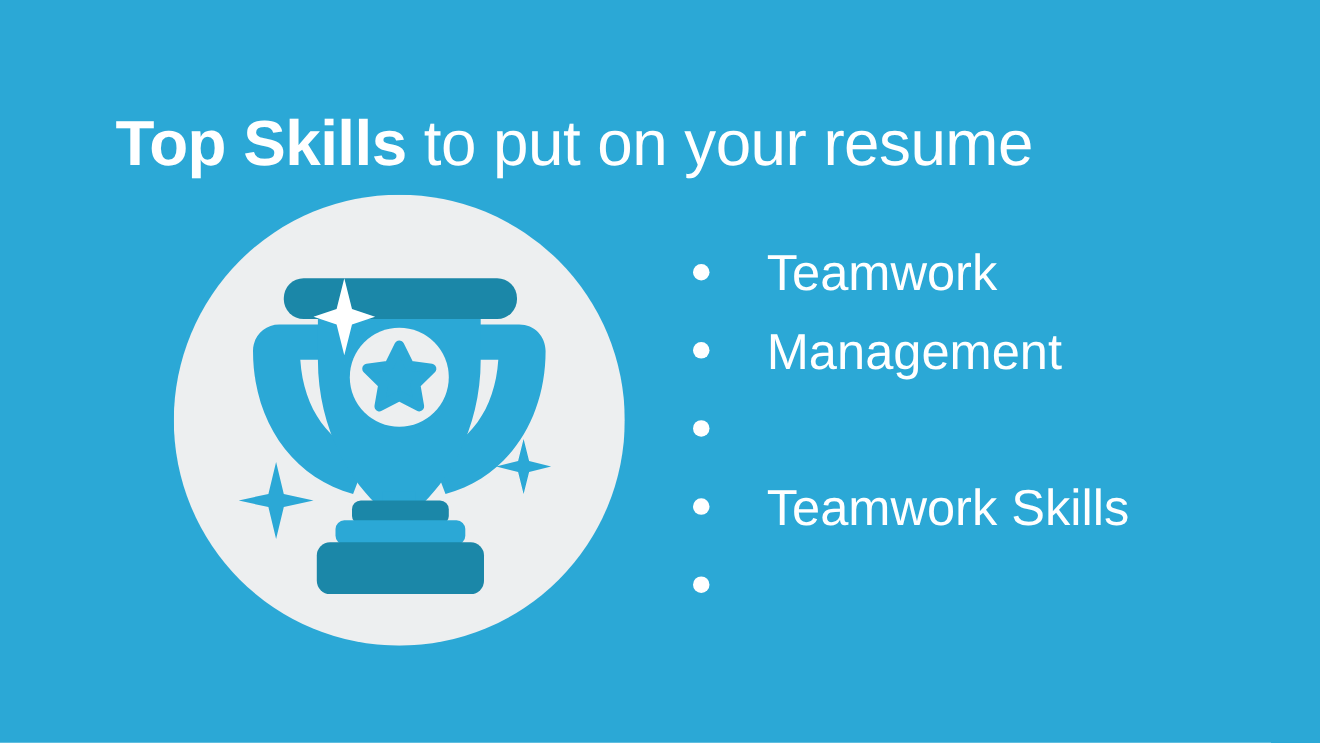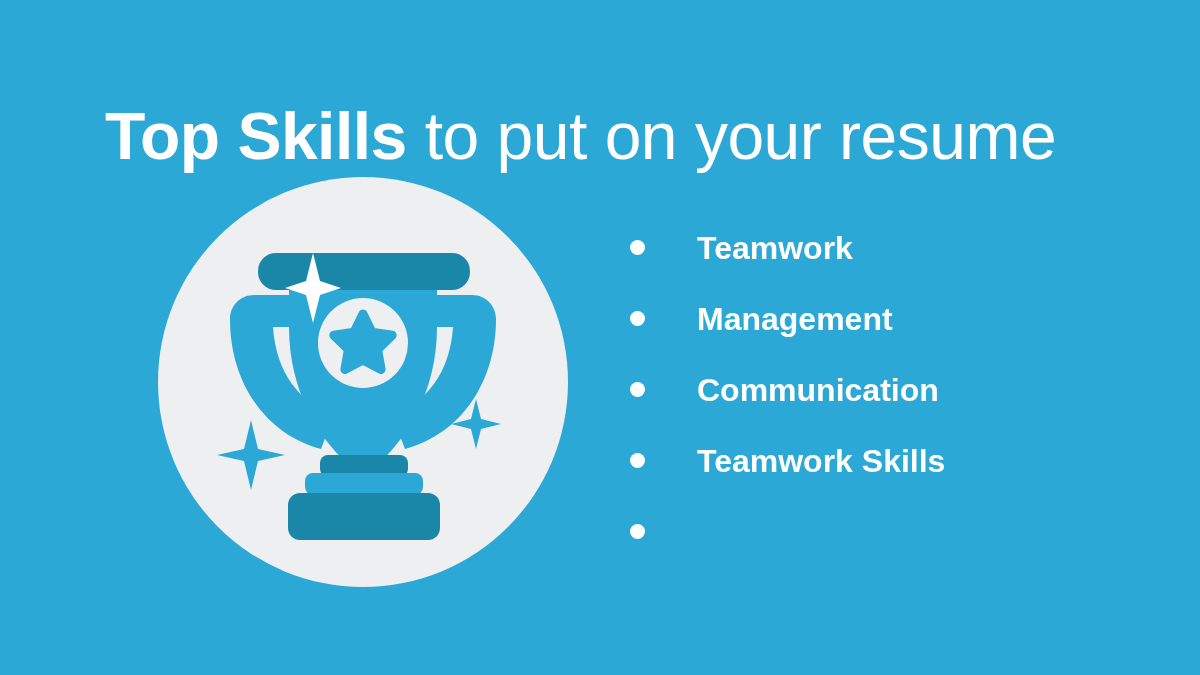--- a/index.html
+++ b/index.html
@@ -29,7 +29,7 @@
     width: 1060px;
     height: 80px;
     color: #ffffff;
-    font-size: 66px;
+    font-size: 58px;
     line-height: 80px;
     letter-spacing: -0.5px;
     white-space: nowrap;

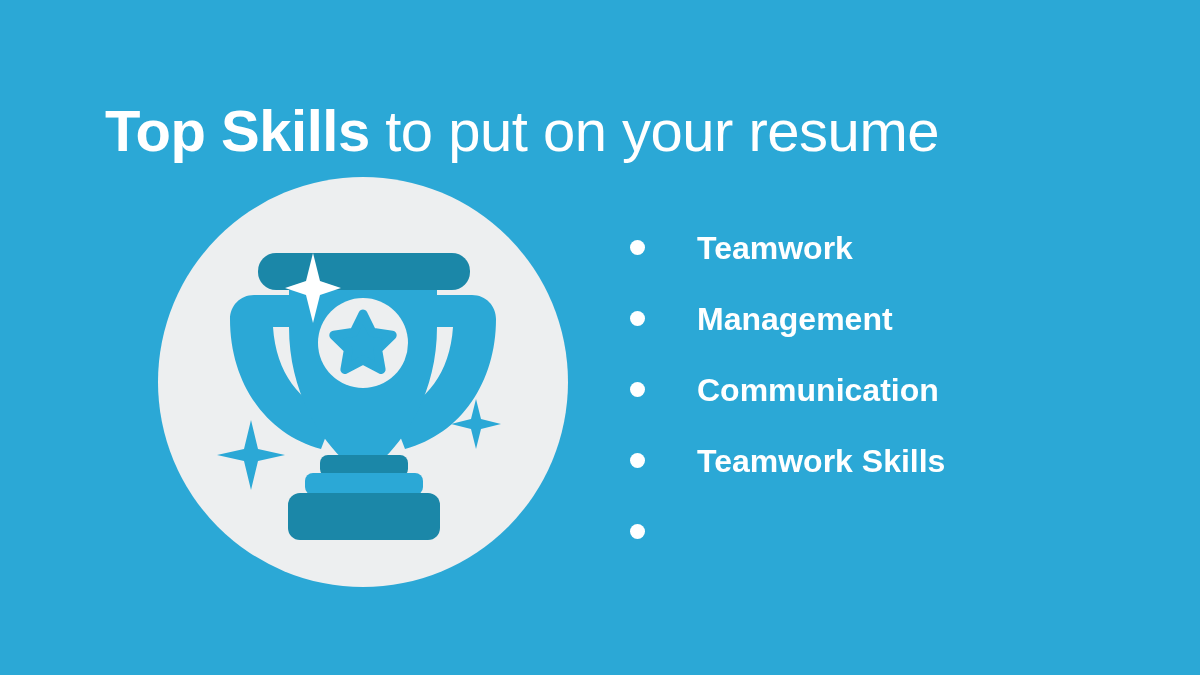--- a/index.html
+++ b/index.html
@@ -81,8 +81,8 @@
   .skill-label {
     margin-left: 77px;
     color: #ffffff;
-    font-size: 32px;
-    font-weight: bold;
+    font-size: 46px;
+    font-weight: normal;
     line-height: 1;
     white-space: nowrap;
   }

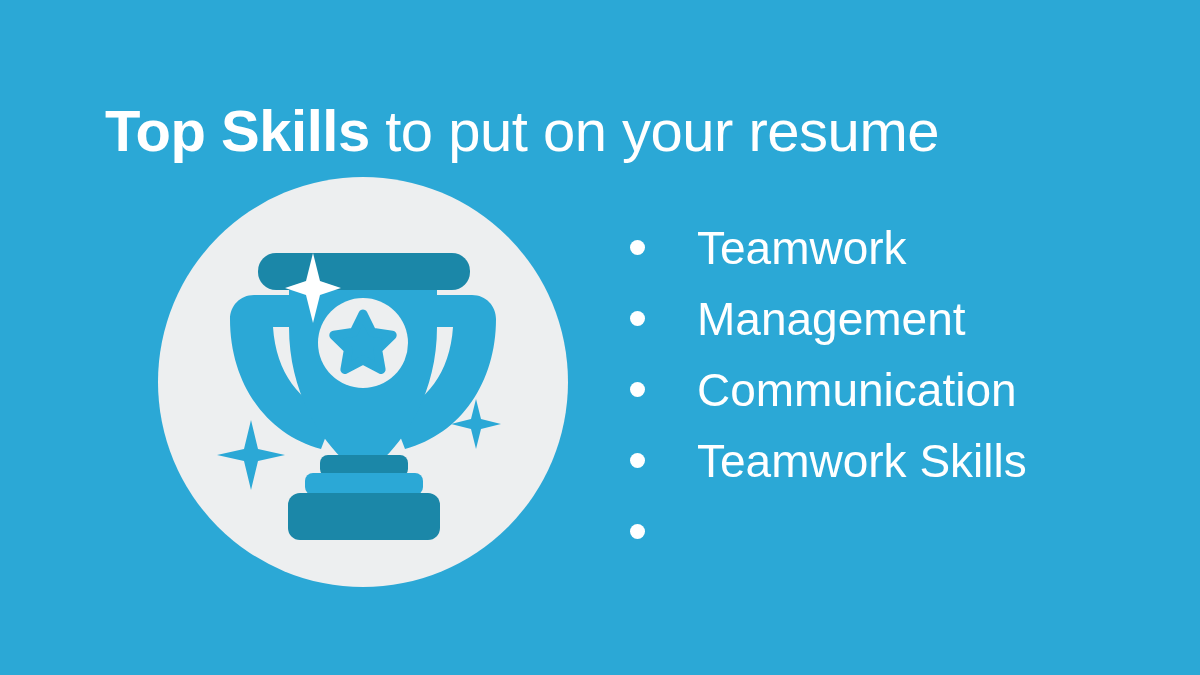--- a/index.html
+++ b/index.html
@@ -201,7 +201,6 @@
     </li>
     <li class="skill-row">
       <span class="skill-bullet"></span>
-      <span class="skill-label">Communication</span>
     </li>
     <li class="skill-row">
       <span class="skill-bullet"></span>

